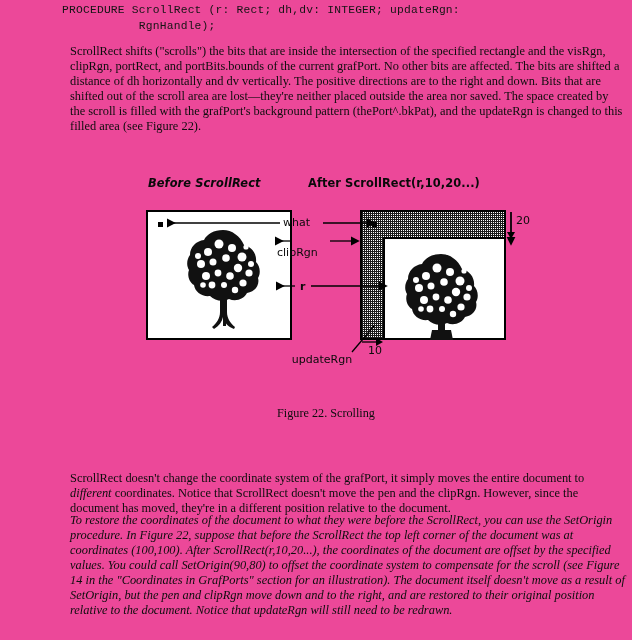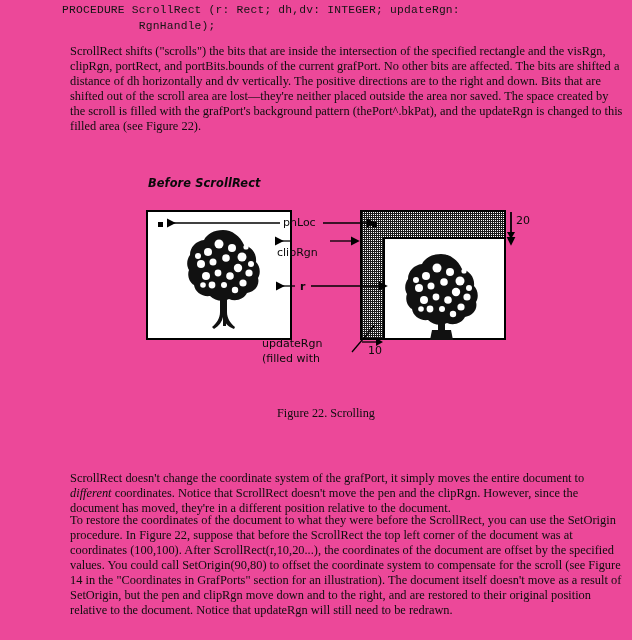--- a/index.html
+++ b/index.html
@@ -183,6 +183,7 @@
 
     <div class="fig-heading" id="heading-before">Before ScrollRect</div>
 
+    <div class="fig-heading" id="heading-after">After ScrollRect(r,10,20...)</div>
 
     <div class="port-box" id="box-before"></div>
     <div class="pen-dot" id="pen-before"></div>

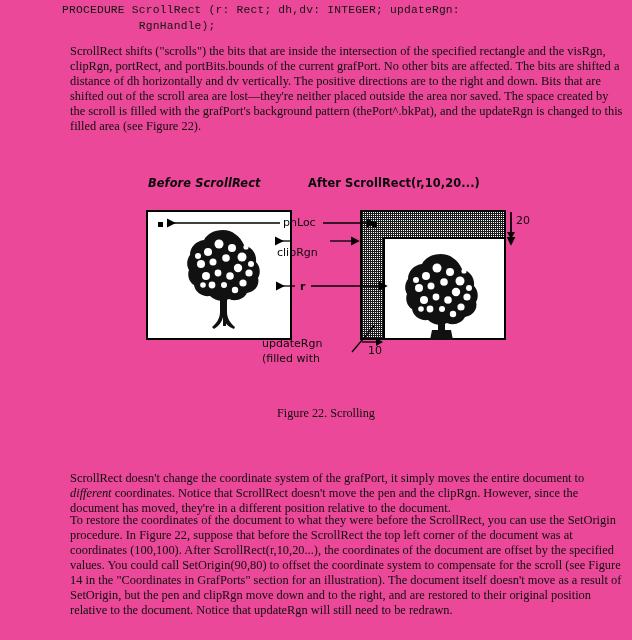--- a/index.html
+++ b/index.html
@@ -291,7 +291,7 @@
       </g>
     </svg>
 
-    <div class="fig-label" id="label-pnloc">pnLoc</div>
+    <div class="fig-label" id="label-pnloc">what</div>
 
     <div class="fig-label" id="label-clipRgn">clipRgn</div>
 

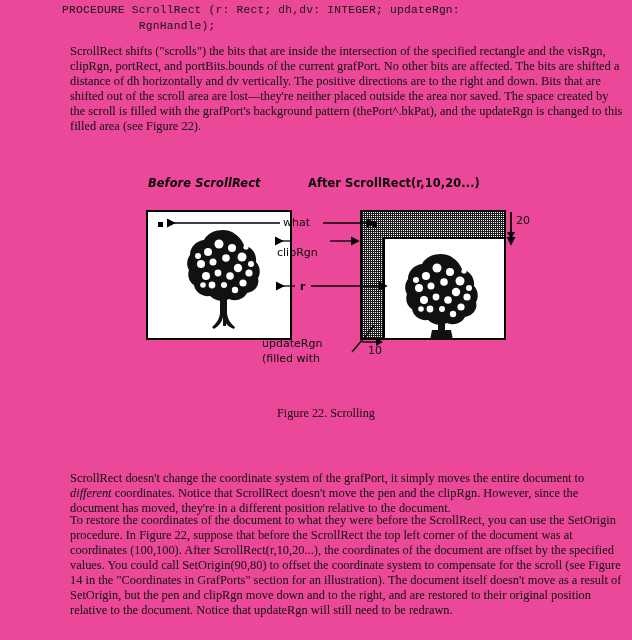--- a/index.html
+++ b/index.html
@@ -147,9 +147,9 @@
   .label-updateRgn {
     position: absolute;
     left: 262px;
-    top: 160px;
+    top: 176px;
     width: 120px;
-    text-align: left;
+    text-align: center;
     font-family: "DejaVu Sans", "Liberation Sans", sans-serif;
     font-size: 11px;
     line-height: 15px;

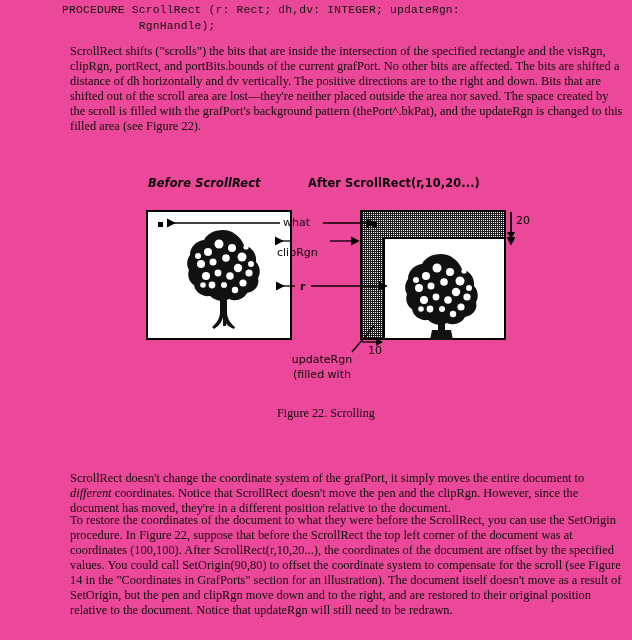--- a/index.html
+++ b/index.html
@@ -303,7 +303,6 @@
 
     <div class="label-updateRgn">
       <div>updateRgn</div>
-      <div>(filled with</div>
     </div>
 
     <div class="fig-caption">Figure 22.  Scrolling</div>

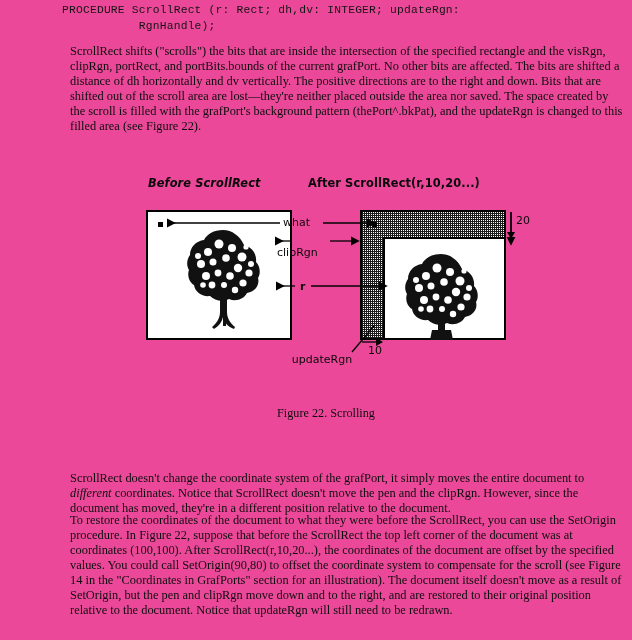--- a/index.html
+++ b/index.html
@@ -49,7 +49,7 @@
 
   #para-intro { left: 70px; top: 44px;  width: 556px; }
   #para-after1 { left: 70px; top: 455px; width: 558px; margin-top: 16px; }
-  #para-after2 { left: 70px; top: 513px; width: 560px; }
+  #para-after2 { left: 70px; top: 513px; width: 560px; font-style: italic; }
 
   
   .figure {

